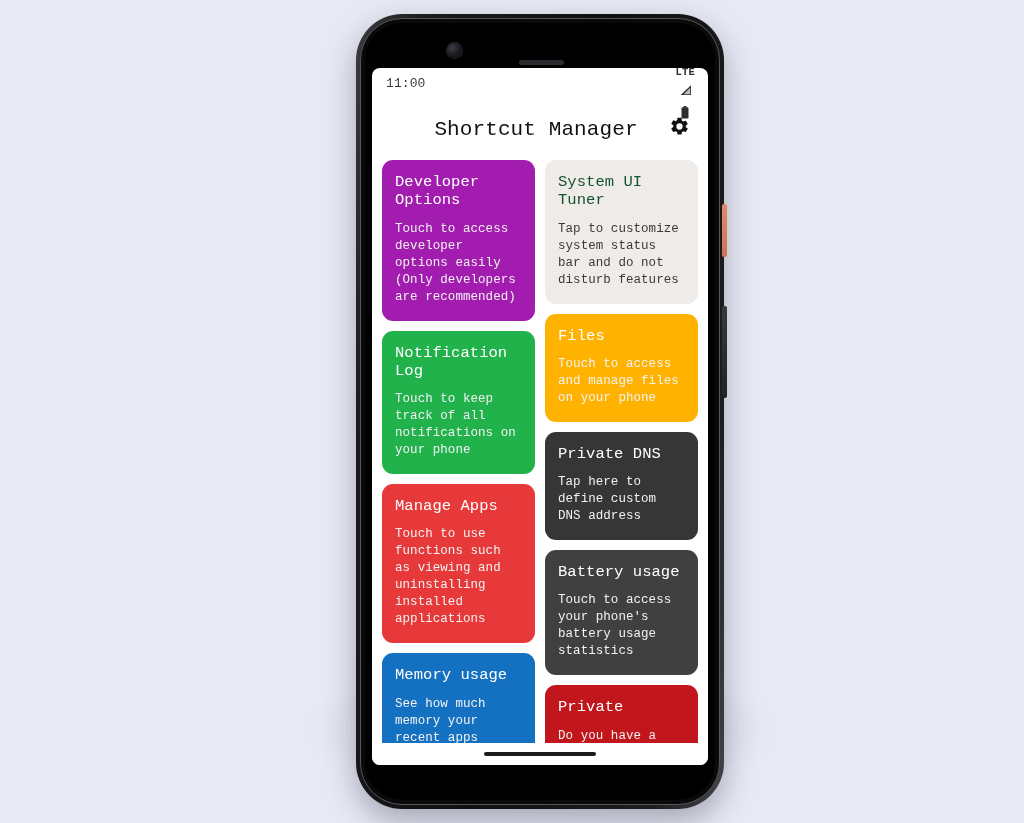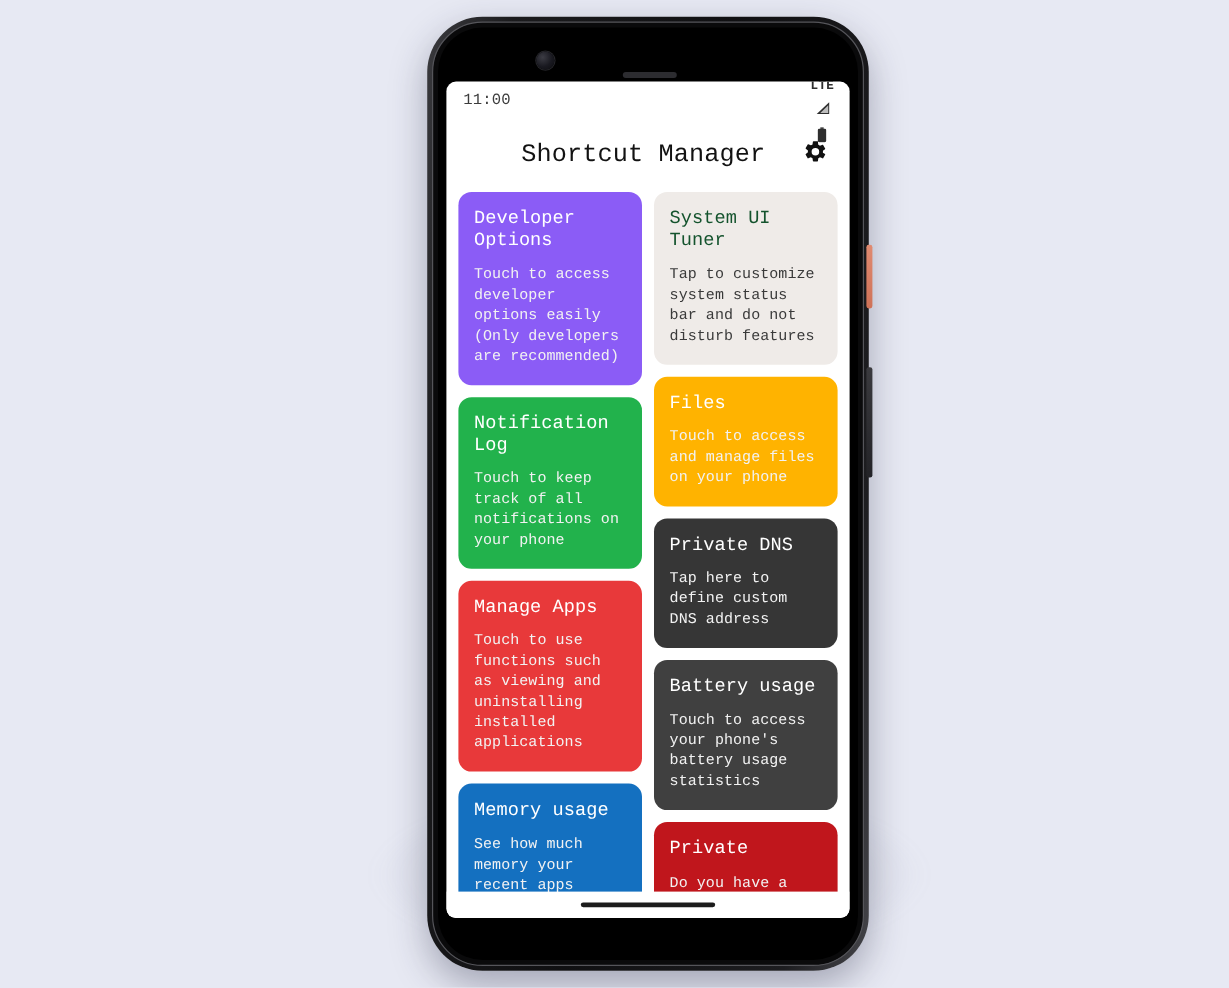--- a/index.html
+++ b/index.html
@@ -203,7 +203,7 @@
     <div class="cards-scroll">
       <div class="cards-grid">
         <div class="grid-col" id="col-left">
-            <div class="card dark" style="background: #8b5cf6;">
+            <div class="card dark" style="background: #a21caf;">
               <div class="card-title">Developer Options</div>
               <div class="card-desc">Touch to access developer options easily (Only developers are recommended)</div>
             </div>

